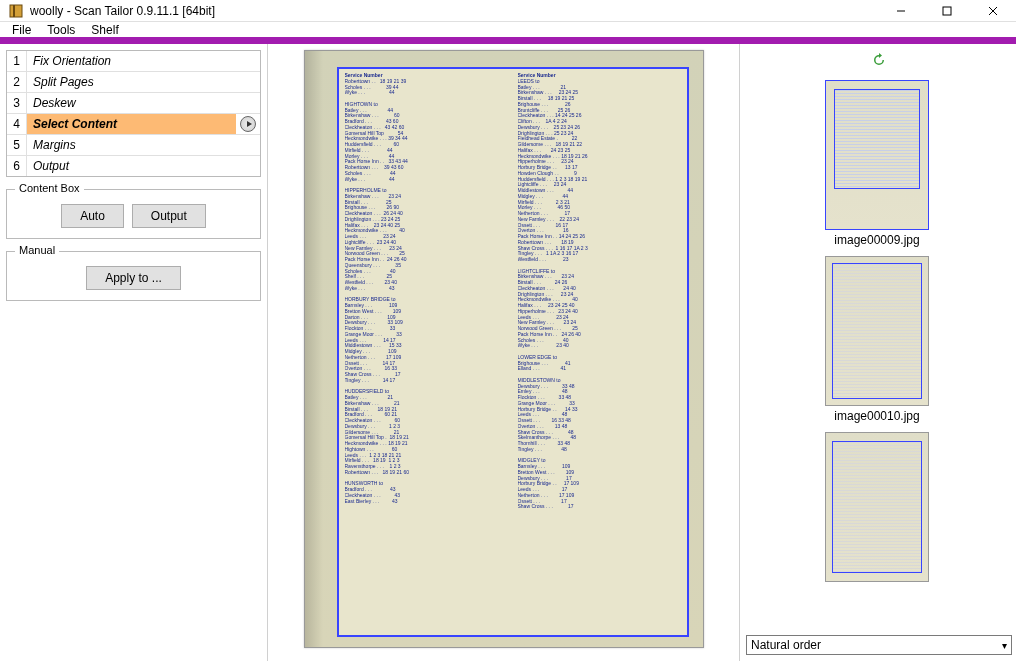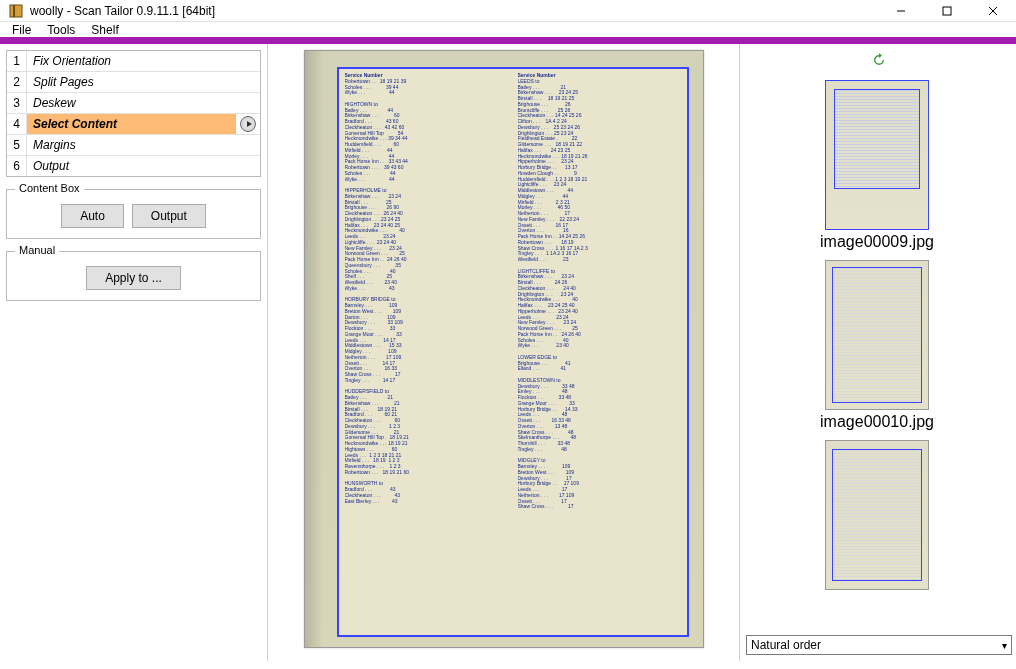--- a/index.html
+++ b/index.html
@@ -51,7 +51,7 @@
 .thumb-img.t1 .tbox { left:8px; top:8px; right:8px; bottom:40px; background: repeating-linear-gradient(#c7cfe8 0 1px, transparent 1px 3px);}
 .thumb-img.t2 .tbox { left:6px; top:6px; right:6px; bottom:6px; background: repeating-linear-gradient(#d8d8d8 0 1px, transparent 1px 3px);}
 .thumb-img.t3 .tbox { left:6px; top:8px; right:6px; bottom:8px; background: repeating-linear-gradient(#d8d8d8 0 1px, transparent 1px 3px);}
-.thumb-label { font-size: 16px; padding: 3px 0;}
+.thumb-label { font-size: 12px; padding: 3px 0;}
 .sort-combo { border:1px solid #7a7a7a; height:20px; display:flex; align-items:center; padding:0 4px; font-size:12px; position:relative;}
 .sort-combo::after { content:"▾"; position:absolute; right:4px; font-size:10px;}
 

